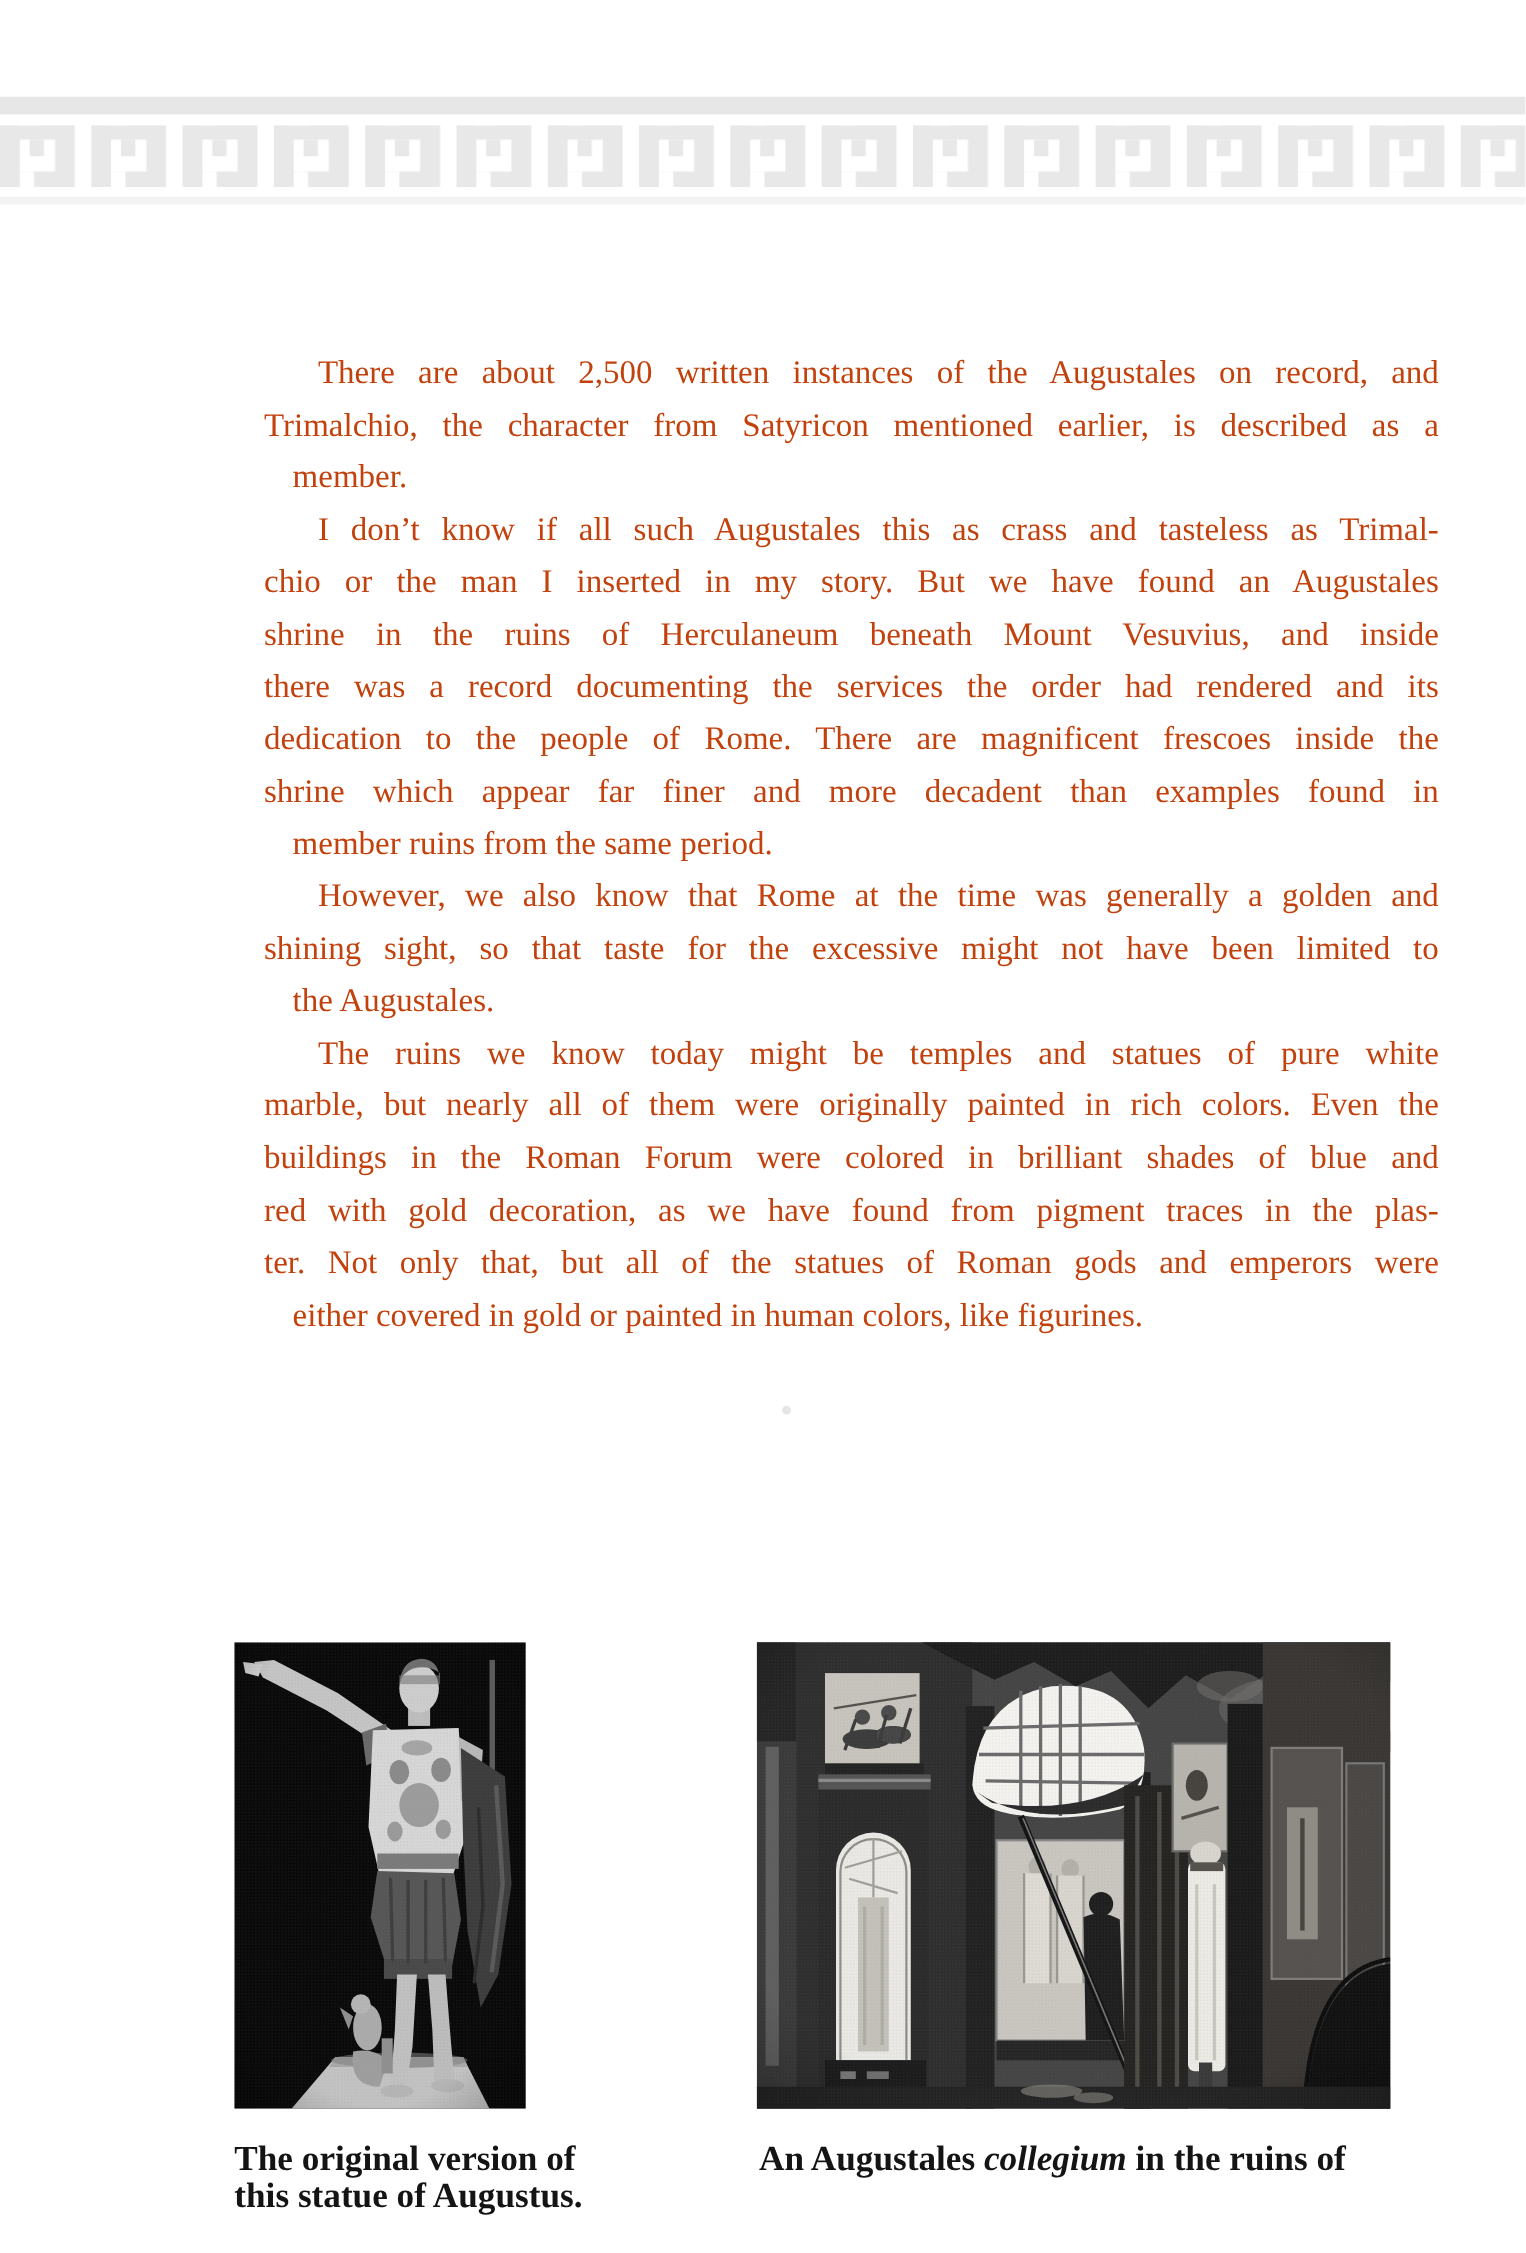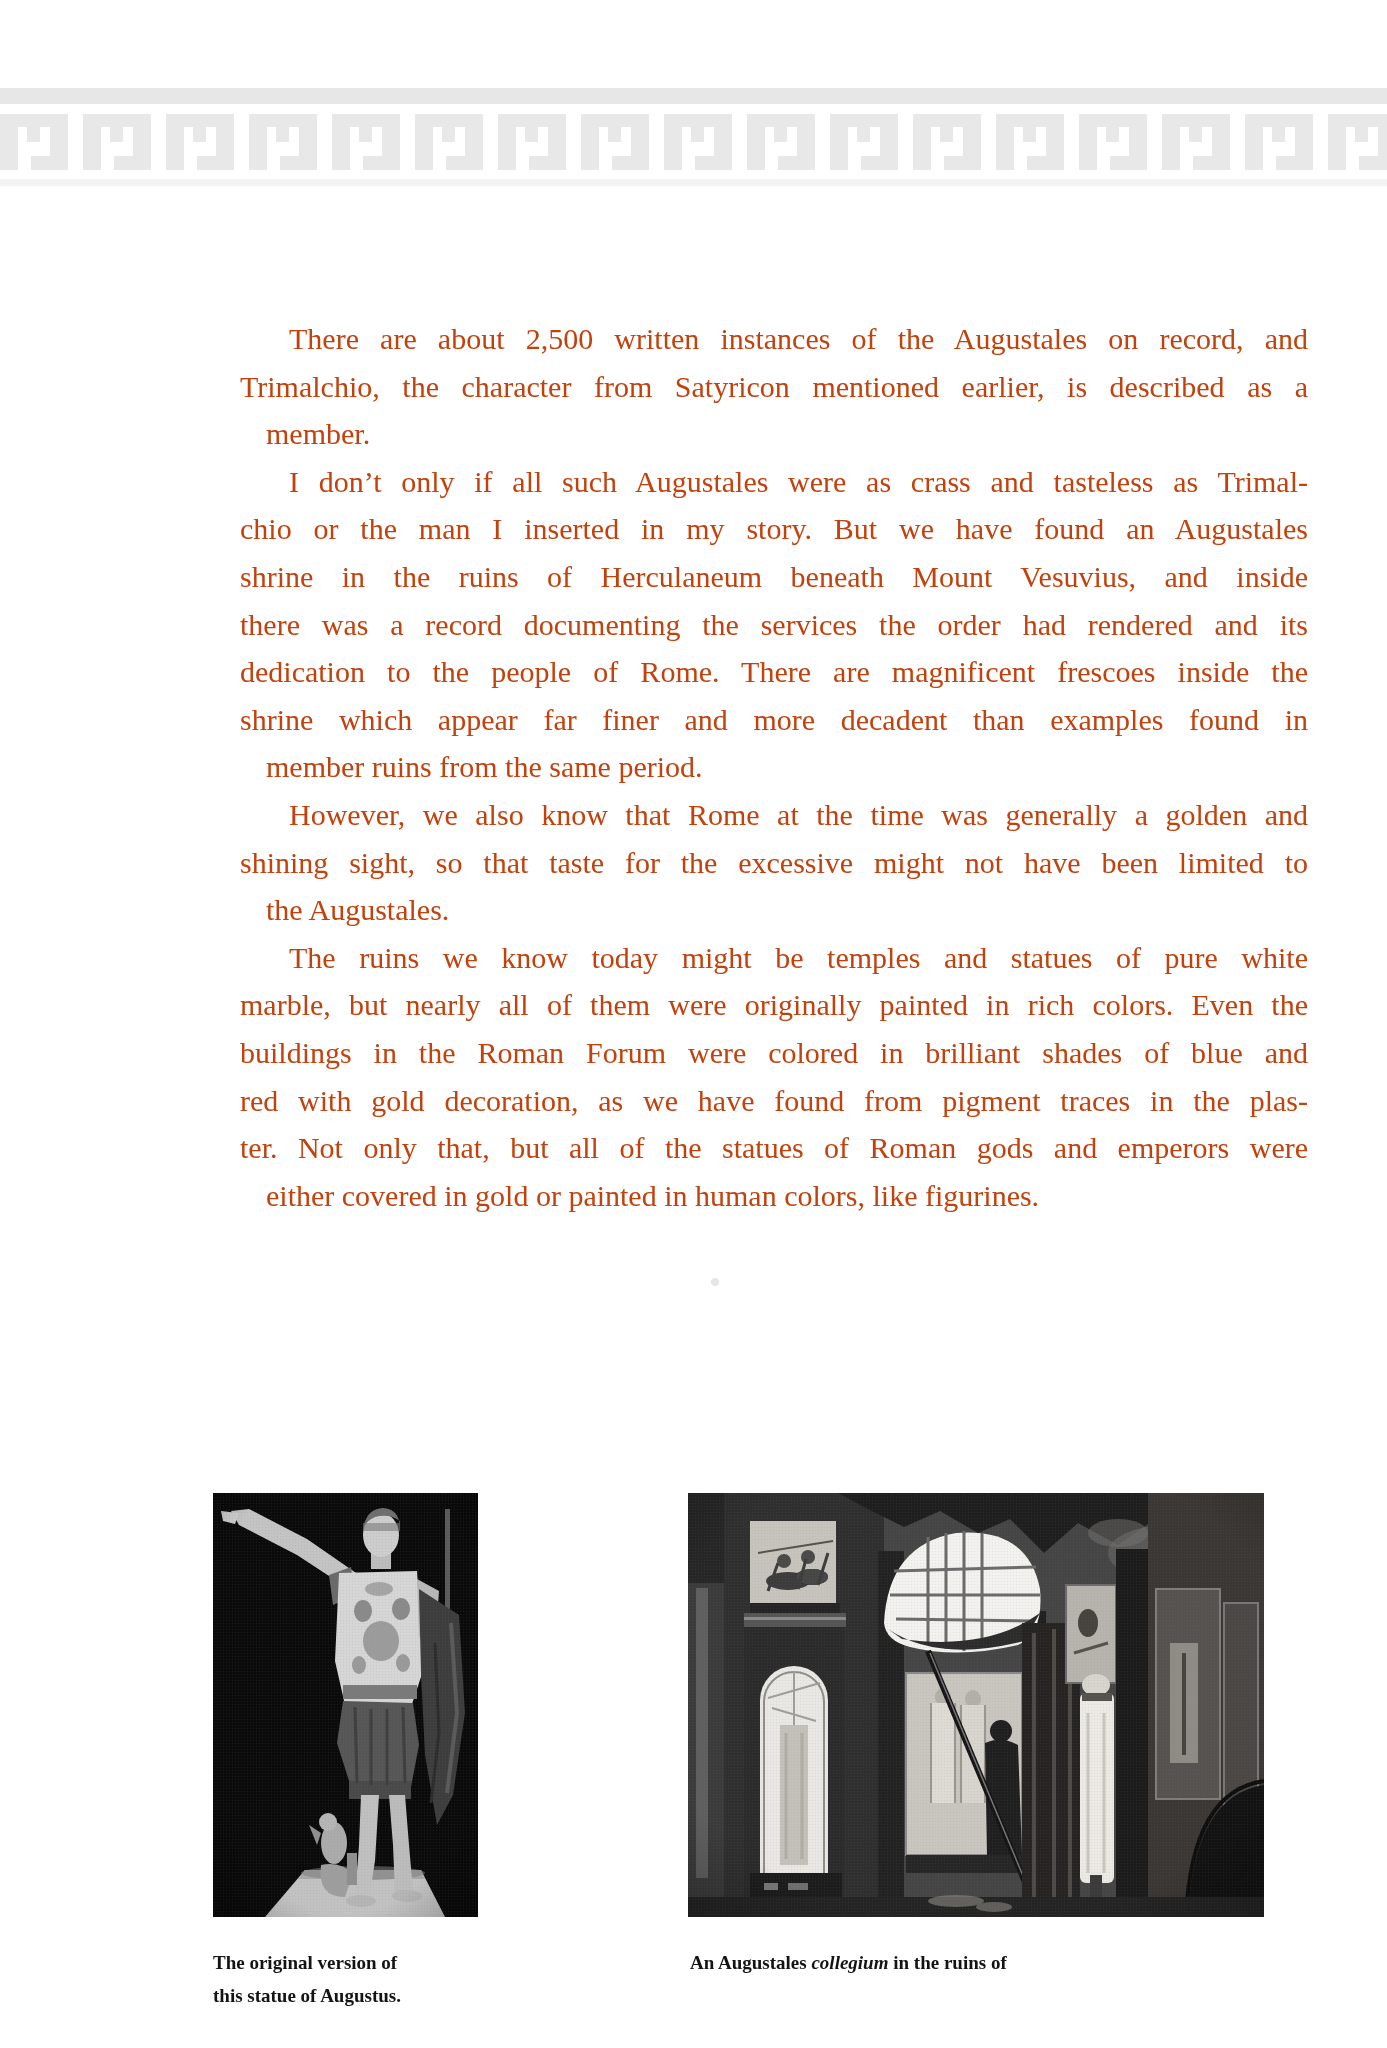--- a/index.html
+++ b/index.html
@@ -67,7 +67,7 @@
     <div class="ln">Trimalchio, the character from Satyricon mentioned earlier, is described as a</div>
     <div class="ln last">member.</div>
 
-    <div class="ln first">I don’t only if all such Augustales were as crass and tasteless as Trimal-</div>
+    <div class="ln first">I don’t know if all such Augustales this as crass and tasteless as Trimal-</div>
     <div class="ln">chio or the man I inserted in my story. But we have found an Augustales</div>
     <div class="ln">shrine in the ruins of Herculaneum beneath Mount Vesuvius, and inside</div>
     <div class="ln">there was a record documenting the services the order had rendered and its</div>

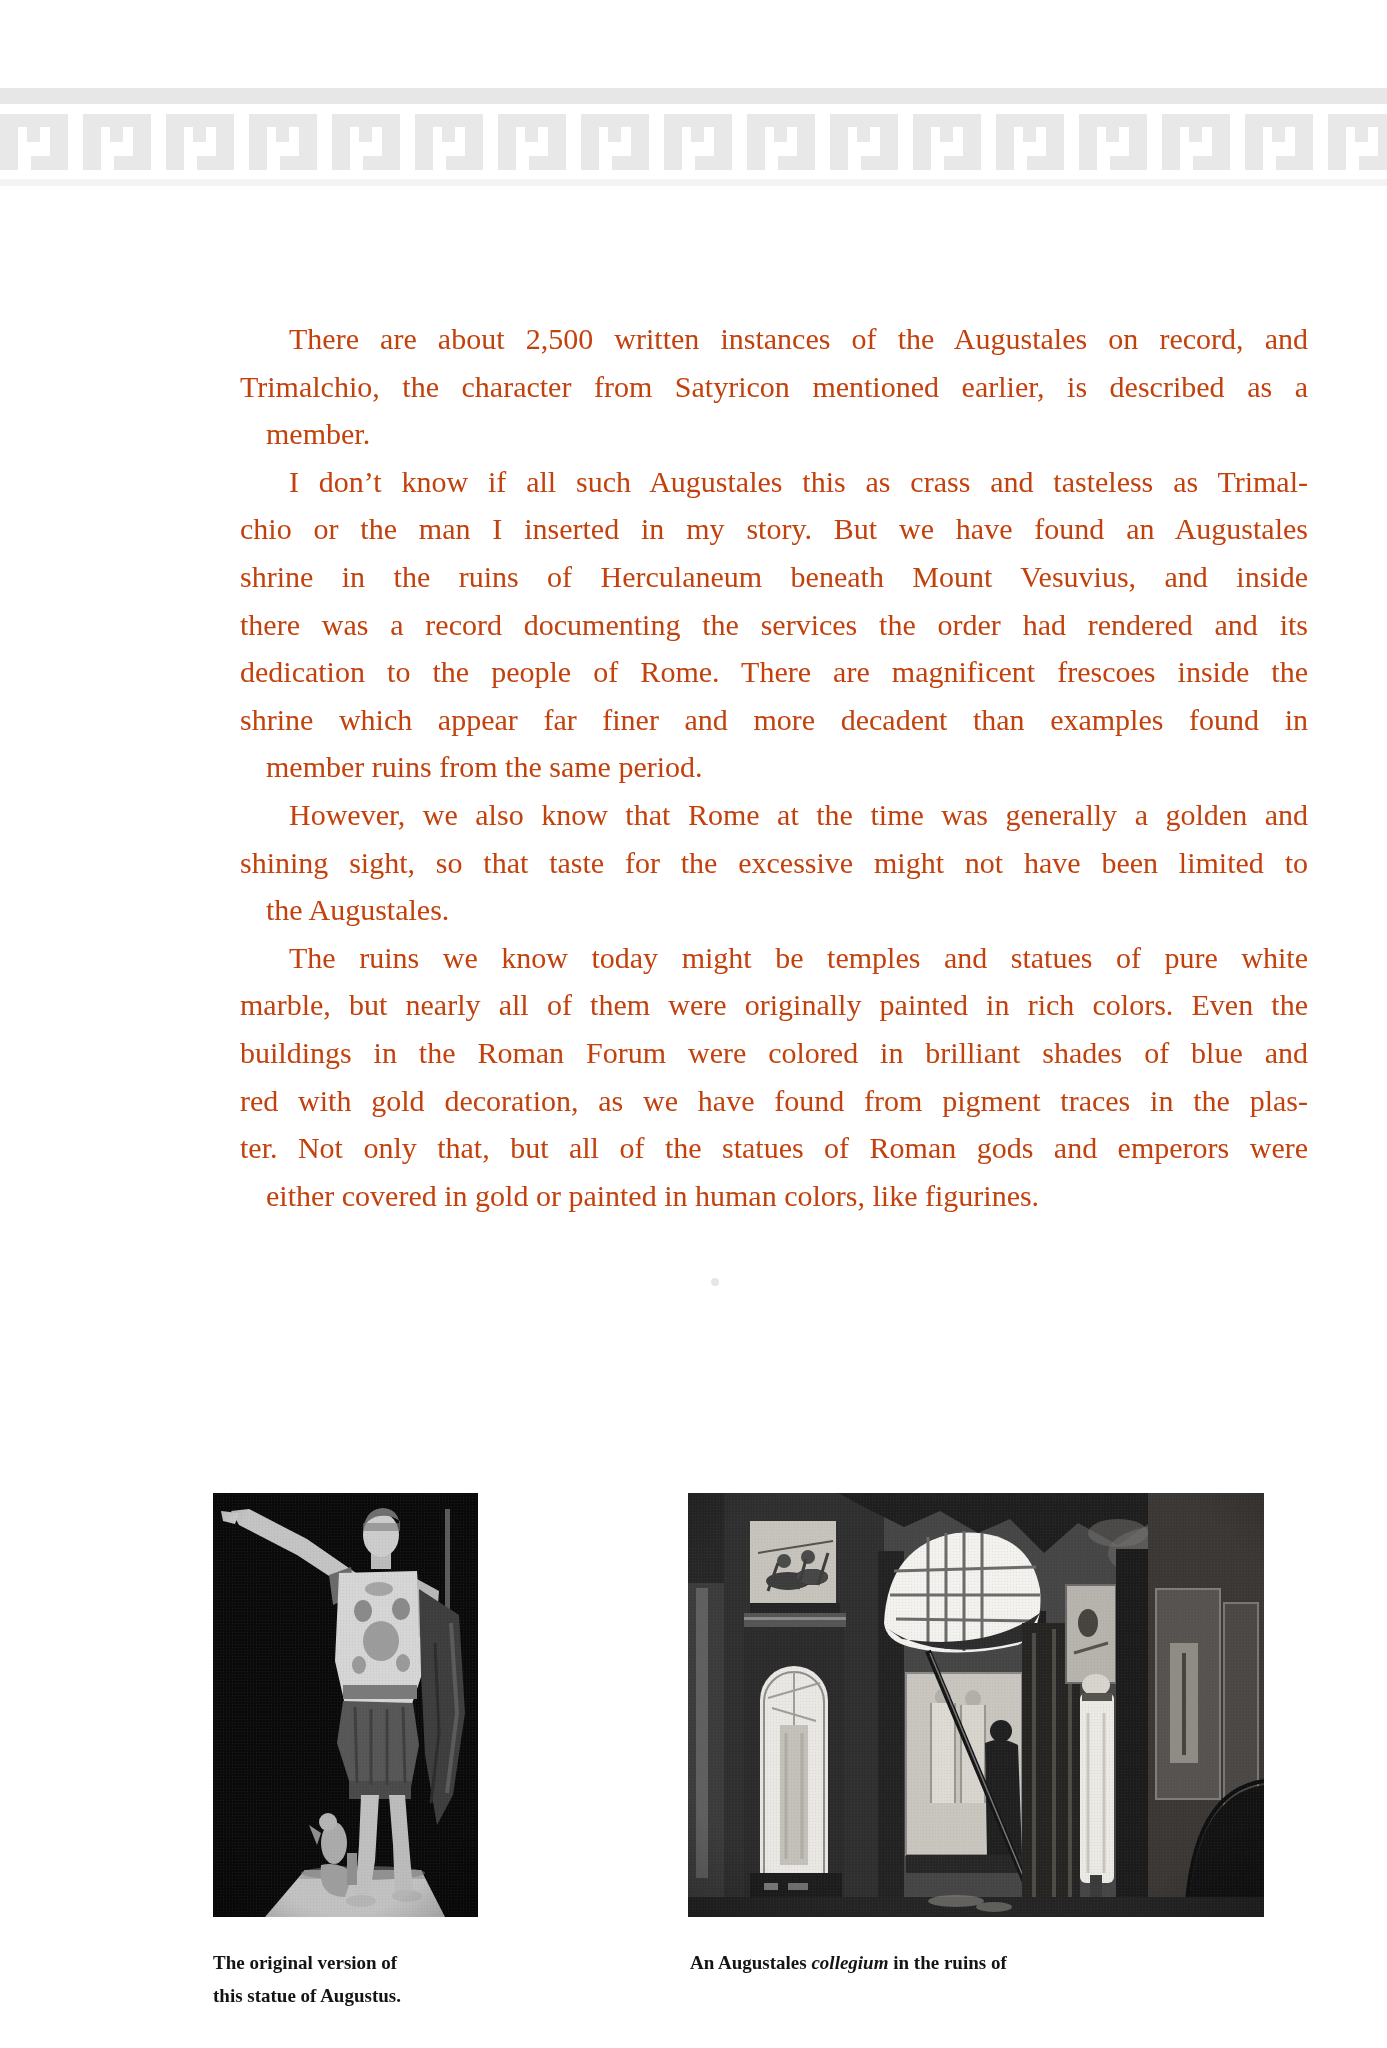--- a/index.html
+++ b/index.html
@@ -36,7 +36,7 @@
   .figure svg{display:block;}
   .caption{
     position:absolute;top:1946px;
-    font-weight:bold;font-size:19px;line-height:33px;color:#141414;
+    font-weight:bold;font-size:32px;line-height:33px;color:#141414;
   }
   .caption.left{left:213px;width:340px;}
   .caption.right{left:690px;width:560px;}

